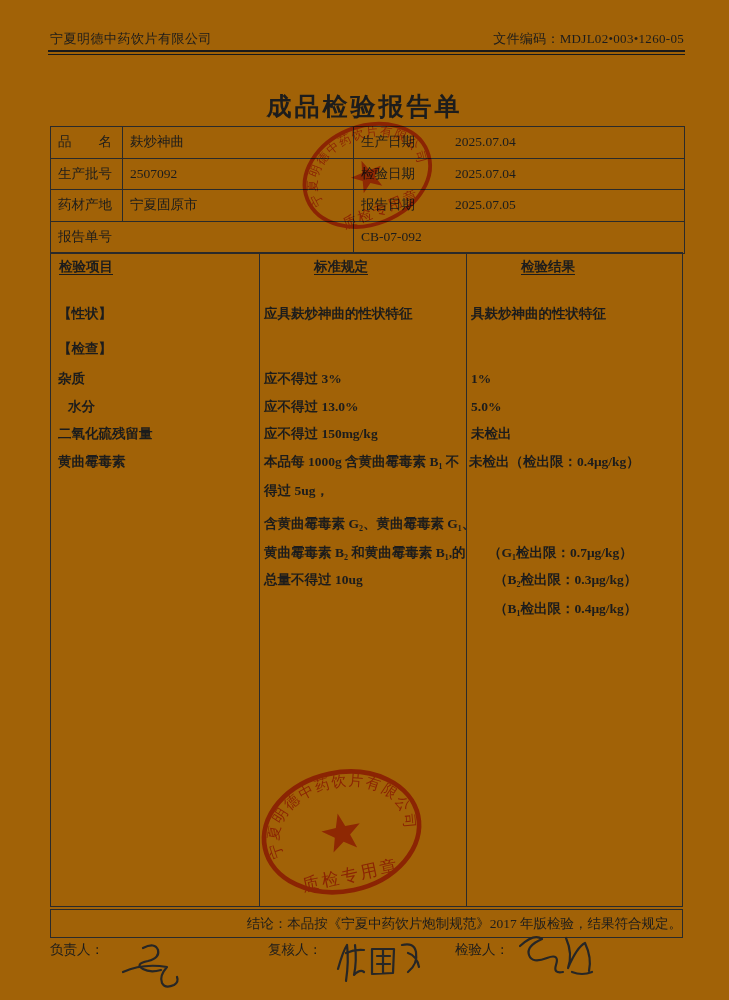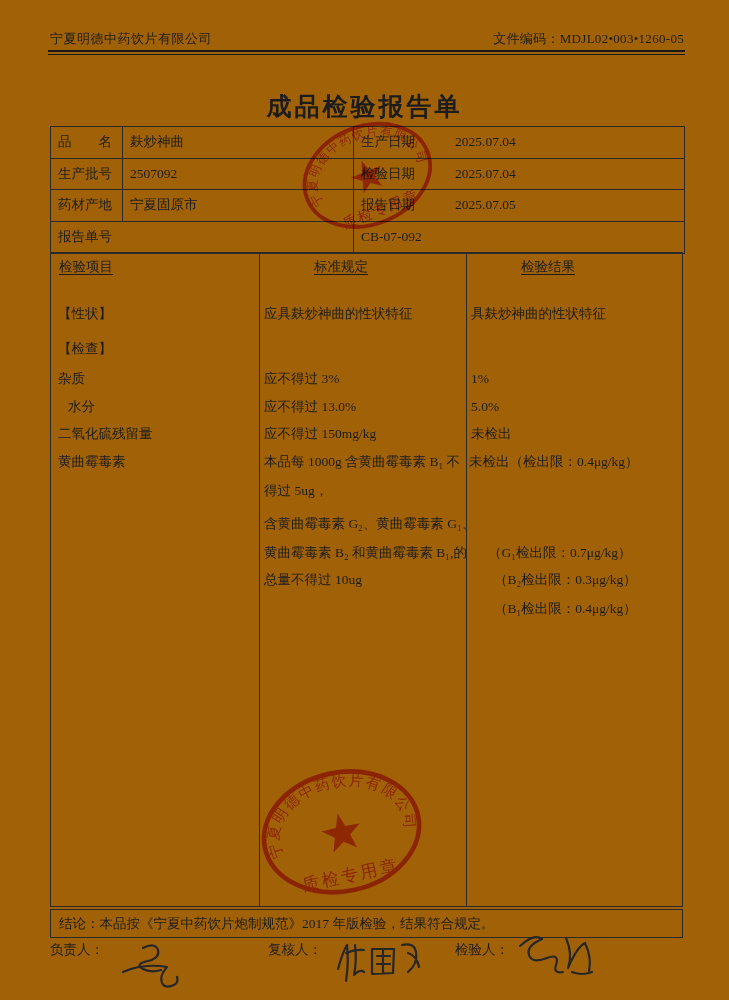--- a/index.html
+++ b/index.html
@@ -24,7 +24,7 @@
   .br{border-right:1px solid #2a2a2a;}
   .span2{grid-column:span 2;}
   
-  .main{position:absolute;left:50px;top:252px;width:633px;height:655px;border:1px solid #2a2a2a;box-sizing:border-box;}
+  .main{position:absolute;left:50px;top:252px;width:633px;height:655px;border:1px solid #2a2a2a;box-sizing:border-box;font-weight:bold;}
   .vline{position:absolute;top:0;width:1px;height:100%;background:#2a2a2a;}
   .line{position:absolute;font-size:13.5px;white-space:nowrap;line-height:18px;}
   .colhead{text-decoration:underline;text-underline-offset:3px;}

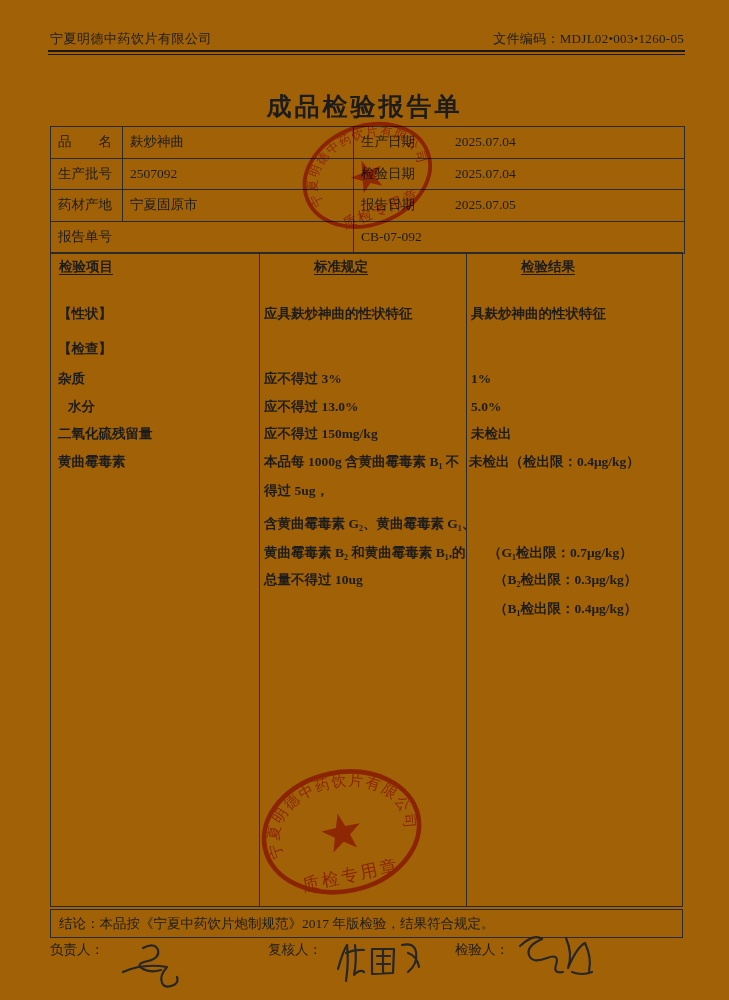--- a/index.html
+++ b/index.html
@@ -30,7 +30,7 @@
   .colhead{text-decoration:underline;text-underline-offset:3px;}
   
   .concl{position:absolute;left:50px;top:909px;width:633px;height:29px;border:1px solid #2a2a2a;
-    box-sizing:border-box;display:flex;align-items:center;padding-left:8px;font-size:13.5px;}
+    box-sizing:border-box;display:flex;align-items:center;padding-left:8px;font-size:13.5px;justify-content:flex-end;}
   .sig-label{position:absolute;font-size:13.5px;}
   .sig-svg{position:absolute;}
   .sig-svg path{fill:none;stroke:#262626;stroke-width:2.2;stroke-linecap:round;stroke-linejoin:round;}

